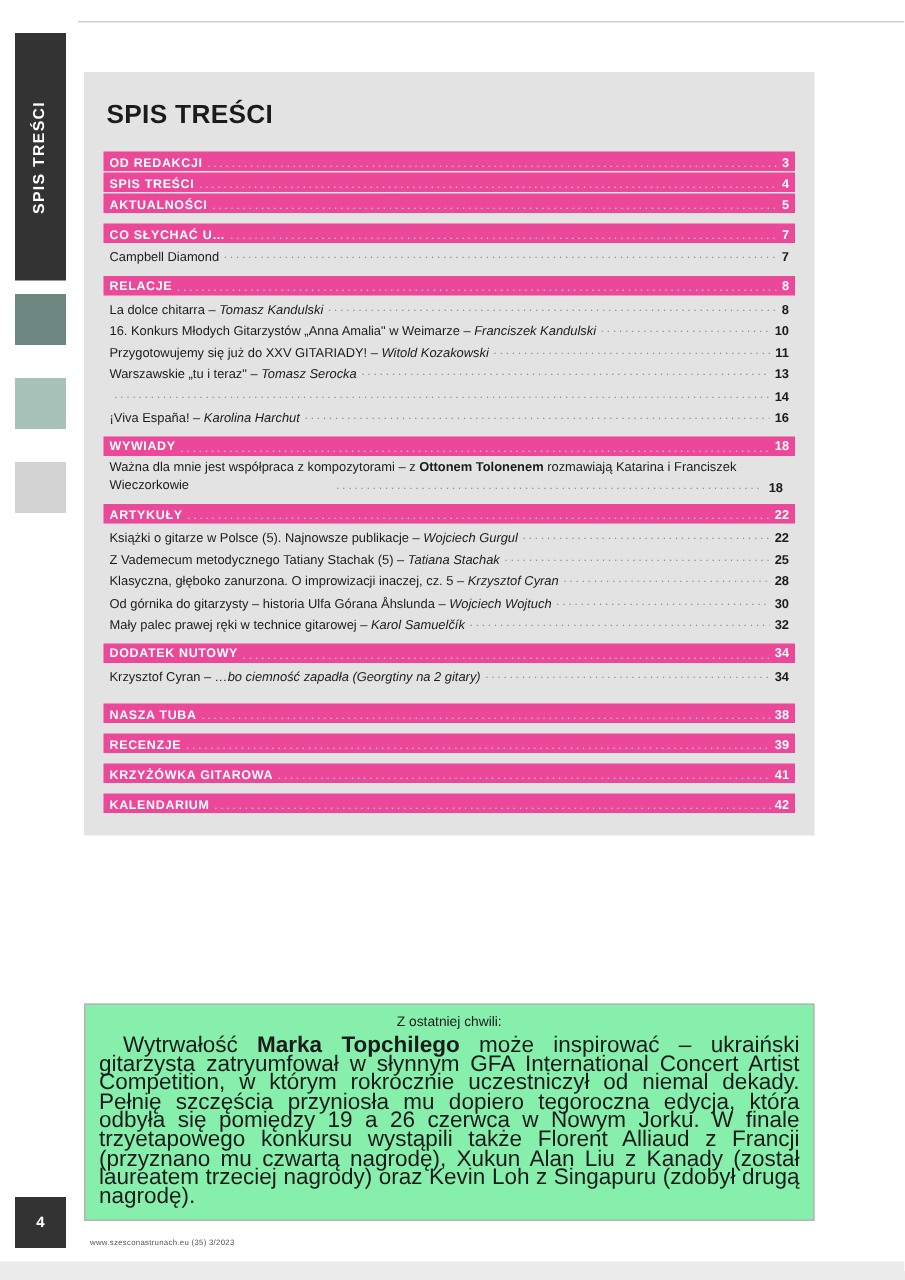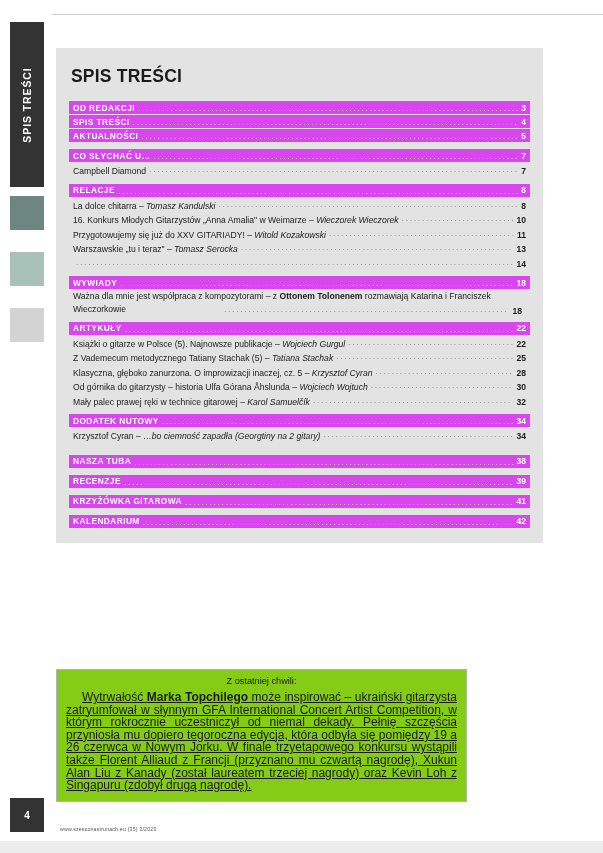--- a/index.html
+++ b/index.html
@@ -103,7 +103,7 @@
   .sec-row {
     position: relative;
     height: 13px;
-    background: #d946ef;
+    background: #ec4899;
     display: flex;
     align-items: center;
     overflow: hidden;

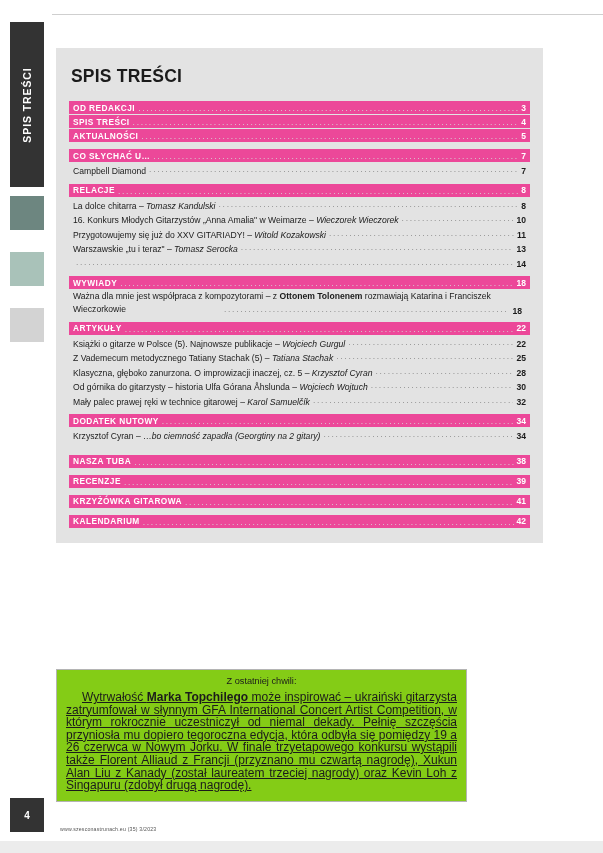--- a/index.html
+++ b/index.html
@@ -306,7 +306,7 @@
             <span class="pnum">8</span>
           </div>
           <div class="ent-row">
-            <span class="ent-label">16. Konkurs Młodych Gitarzystów „Anna Amalia" w Weimarze – <i>Wieczorek Wieczorek</i></span>
+            <span class="ent-label">16. Konkurs Młodych Gitarzystów „Anna Amalia" w Weimarze – <i>Franciszek Kandulski</i></span>
             <span class="leader"></span>
             <span class="pnum">10</span>
           </div>

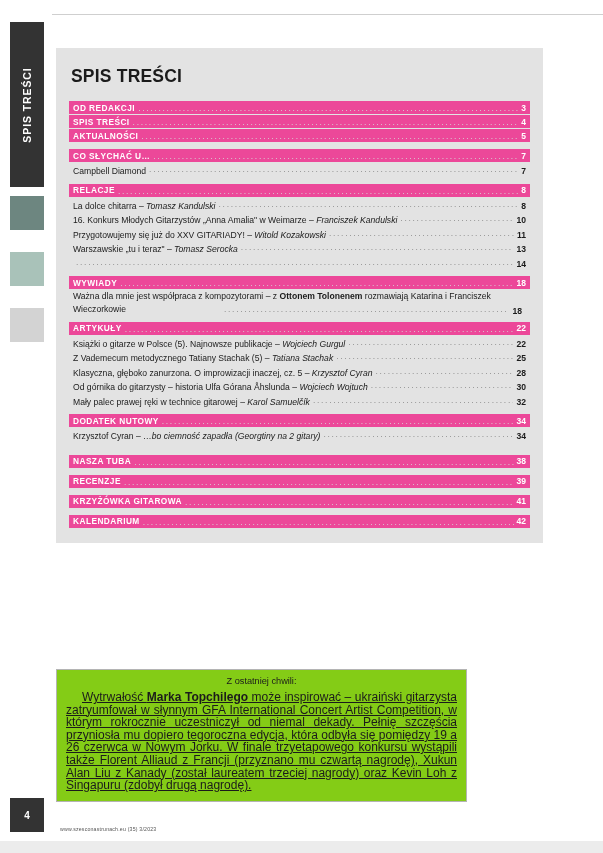--- a/index.html
+++ b/index.html
@@ -324,6 +324,11 @@
             <span class="leader"></span>
             <span class="pnum">14</span>
           </div>
+          <div class="ent-row">
+            <span class="ent-label">¡Viva España! – <i>Karolina Harchut</i></span>
+            <span class="leader"></span>
+            <span class="pnum">16</span>
+          </div>
           <div class="grp-gap"></div>
           <div class="sec-row">
             <span class="sec-label">WYWIADY</span>

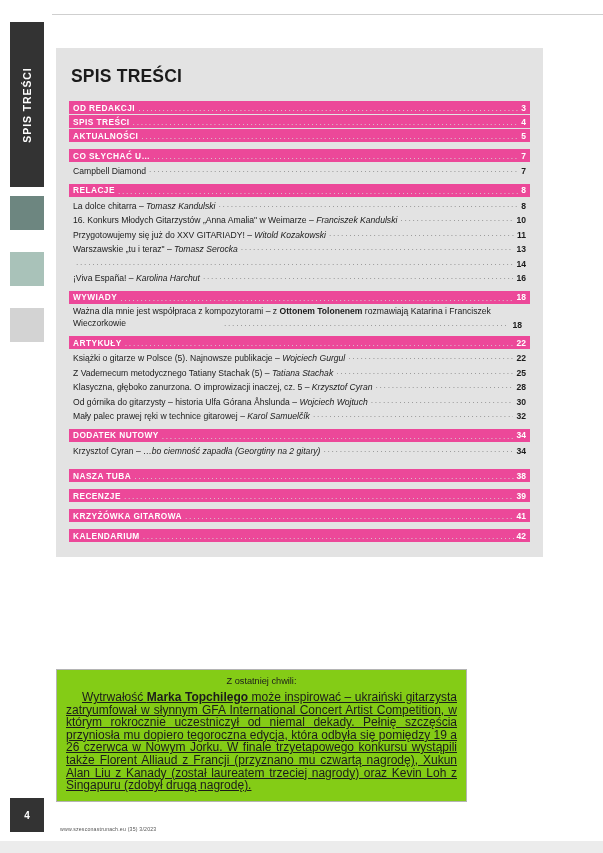--- a/index.html
+++ b/index.html
@@ -203,9 +203,9 @@
     position: absolute;
     left: 4px;
     top: 669px;
-    width: 411px;
+    width: 487px;
     border: 1px solid #b4b4b4;
-    background: #84cc16;
+    background: #86efac;
     padding: 6px 9px 9px 9px;
   }
   #note-title {

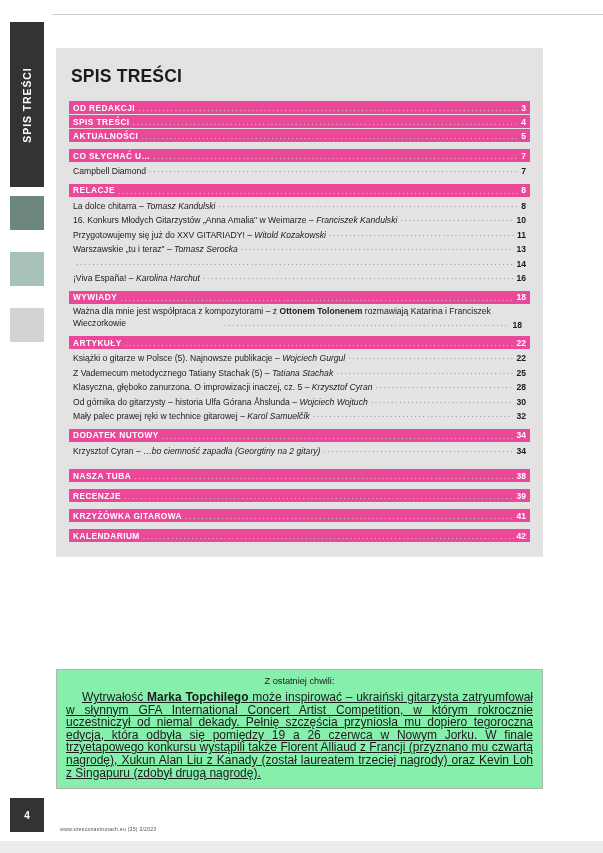--- a/index.html
+++ b/index.html
@@ -215,12 +215,11 @@
     margin-bottom: 5px;
   }
   #note-body {
-    font-size: 12px;
+    font-size: 15px;
     line-height: 12.6px;
     color: #1b1b1b;
     text-align: justify;
     text-indent: 16px;
-    text-decoration: underline;
   }
   #note-body b { font-weight: bold; }
 

